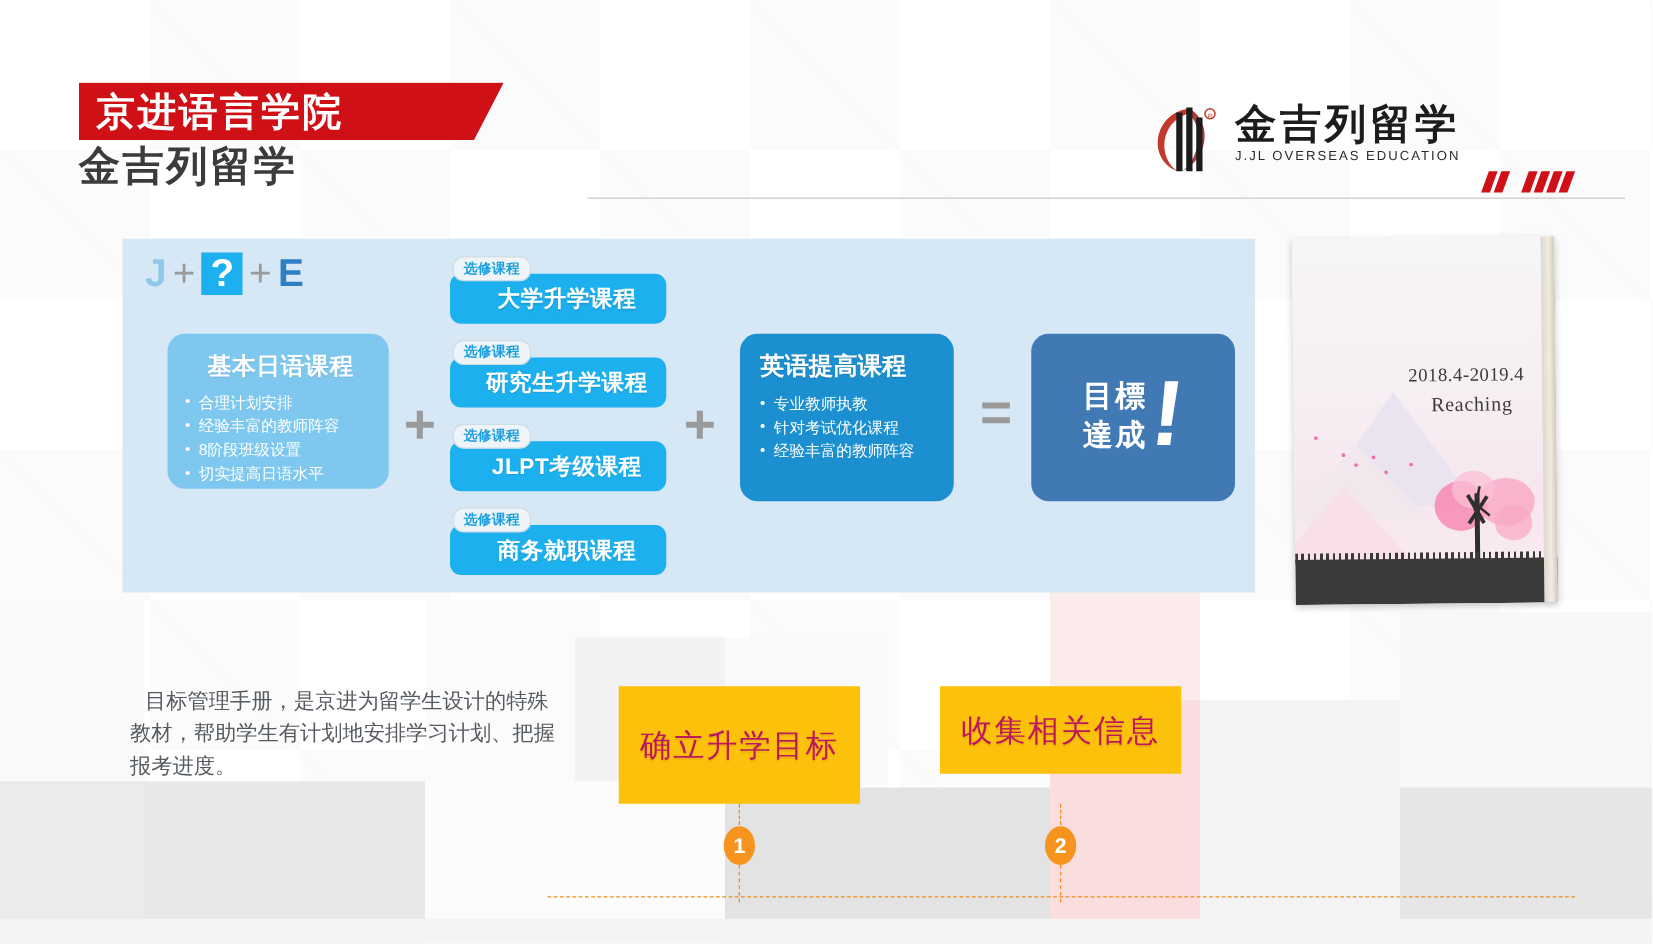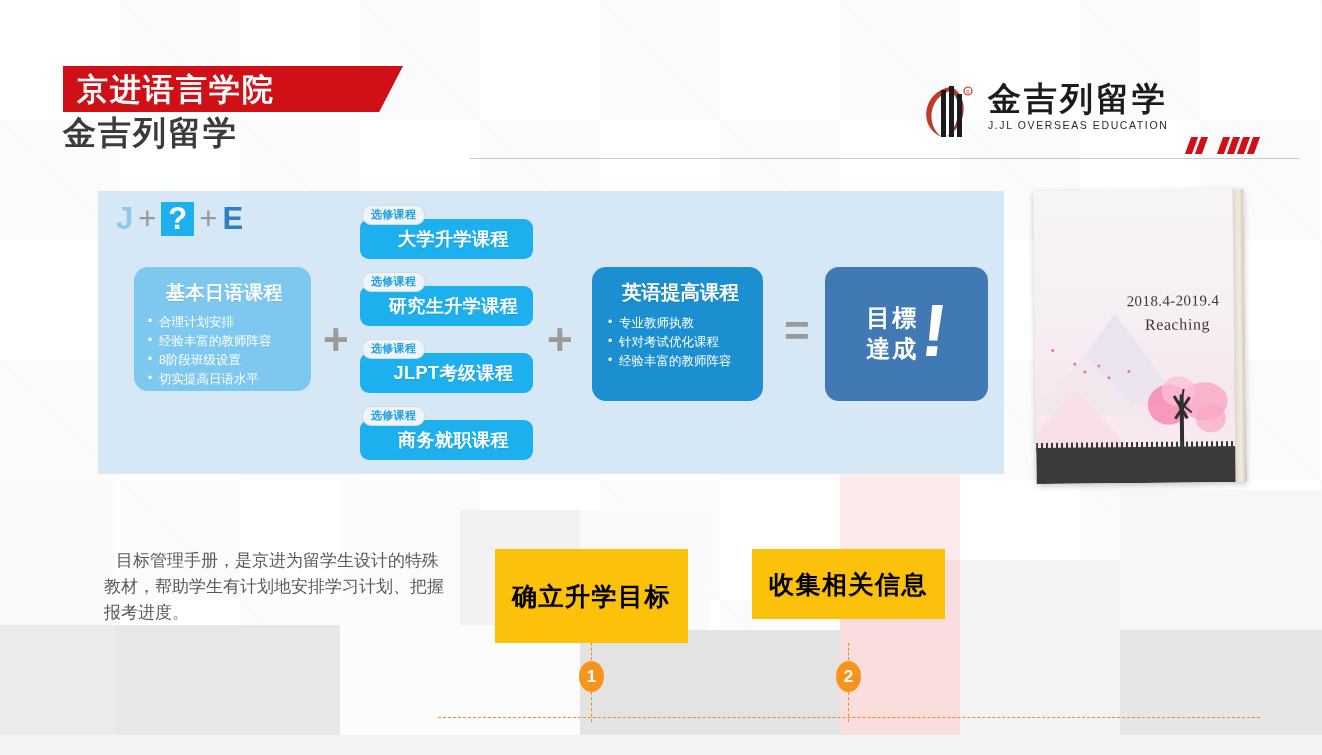--- a/index.html
+++ b/index.html
@@ -193,7 +193,7 @@
   }
   .box-eng-title {
     color: #ffffff; font-size: 19.5px; font-weight: bold;
-    text-align: center; margin-bottom: 8px;
+    text-align: left; margin-bottom: 8px;
     text-shadow: 0 1px 1px rgba(0,0,0,.12);
   }
 

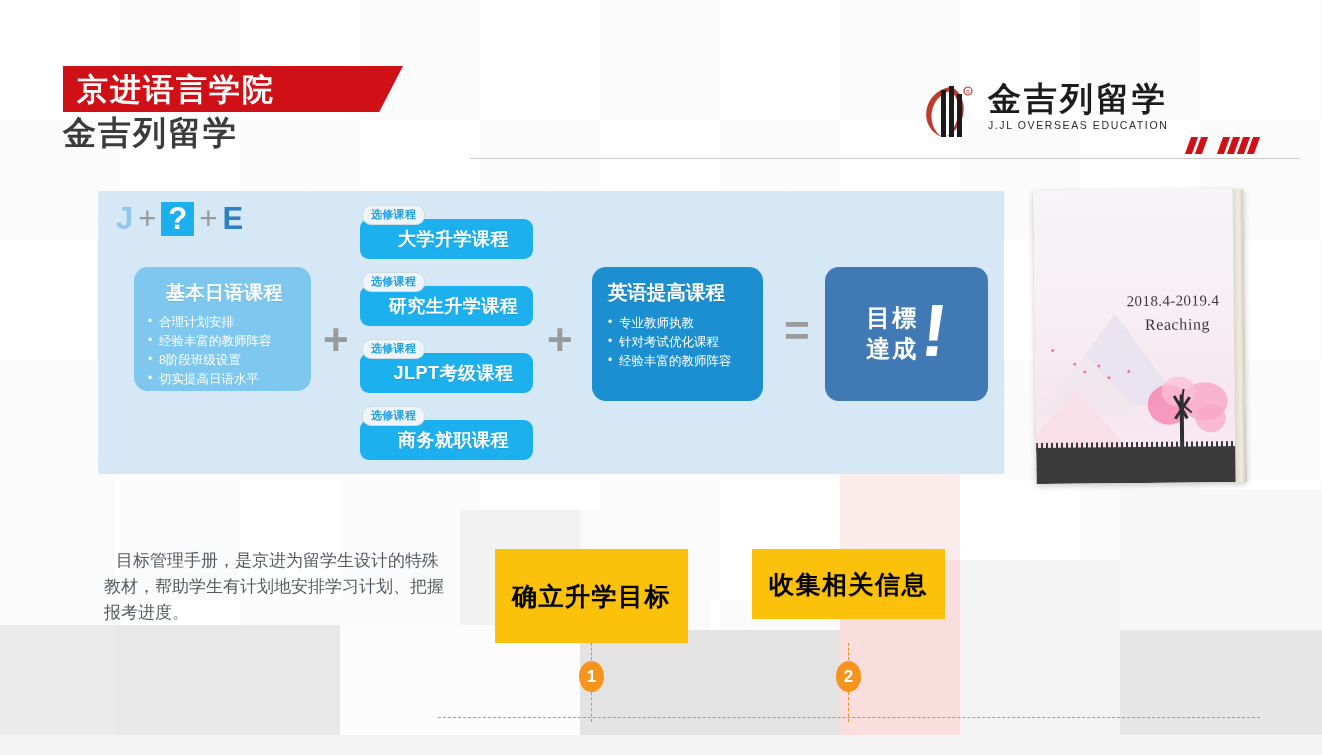--- a/index.html
+++ b/index.html
@@ -306,7 +306,7 @@
     display: flex; align-items: center; justify-content: center;
   }
   .step-label {
-    color: #000000; font-size: 25px; font-weight: bold;
+    color: #be185d; font-size: 25px; font-weight: normal;
     letter-spacing: 1.5px;
     text-shadow: 0 1px 1px rgba(0,0,0,.08);
   }

